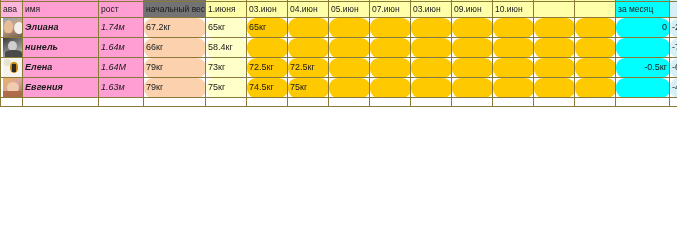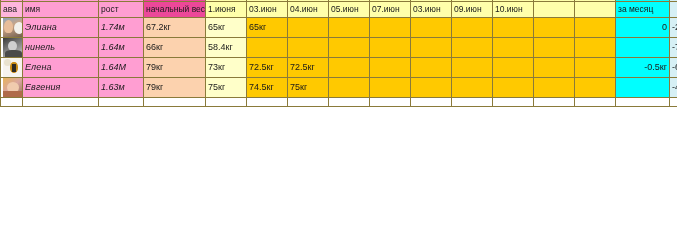--- a/index.html
+++ b/index.html
@@ -49,7 +49,7 @@
   
   .f-pink{background:#ff9ed2;}
   .f-pinkl{background:#ffb6dd;}
-  .f-peach{background:#ec4899;}
+  .f-peach{background:#737373;}
   .f-peachl{background:#fcd2ae;}
   .f-cream{background:#ffffaa;}
   .f-creaml{background:#ffffc9;}

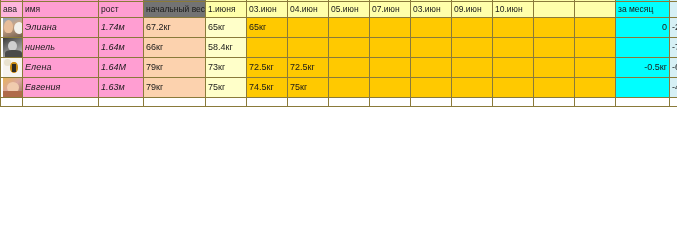--- a/index.html
+++ b/index.html
@@ -61,7 +61,7 @@
   
   .hdr{font-size:8.5px;color:#222;}
   .nm{
-    font-weight:normal;font-style:italic;font-size:12px;
+    font-weight:bold;font-style:italic;font-size:12px;
     color:#2b1f9e;padding-left:5px;letter-spacing:.1px;
   }
   .ht{

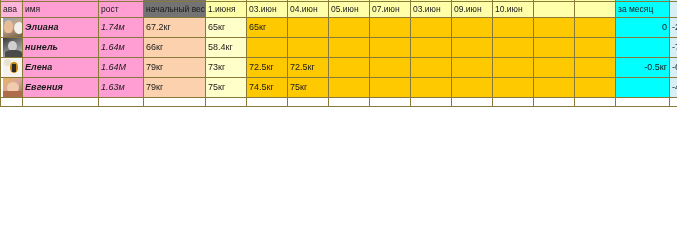--- a/index.html
+++ b/index.html
@@ -67,7 +67,7 @@
   .ht{
     font-weight:normal;font-style:italic;font-size:11.5px;color:#2b1f9e;
   }
-  .val{font-size:9px;}
+  .val{font-size:9px;border-radius:9px;}
   .muted{color:#d8cfae;}
   .num-r{text-align:right;padding-right:4px;}
   .ctr{text-align:center;}

